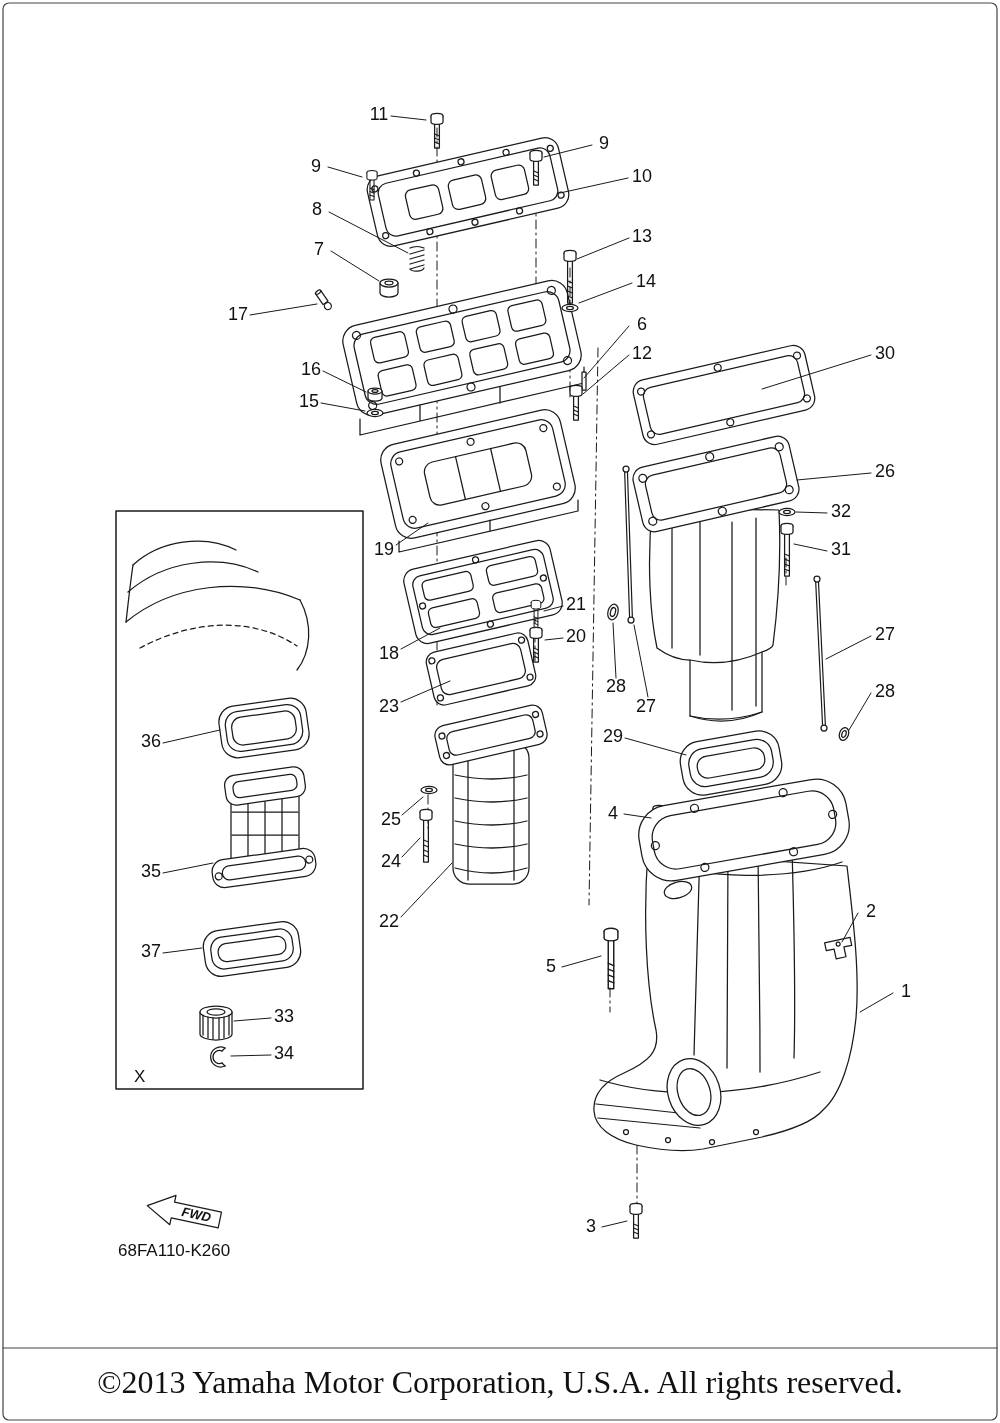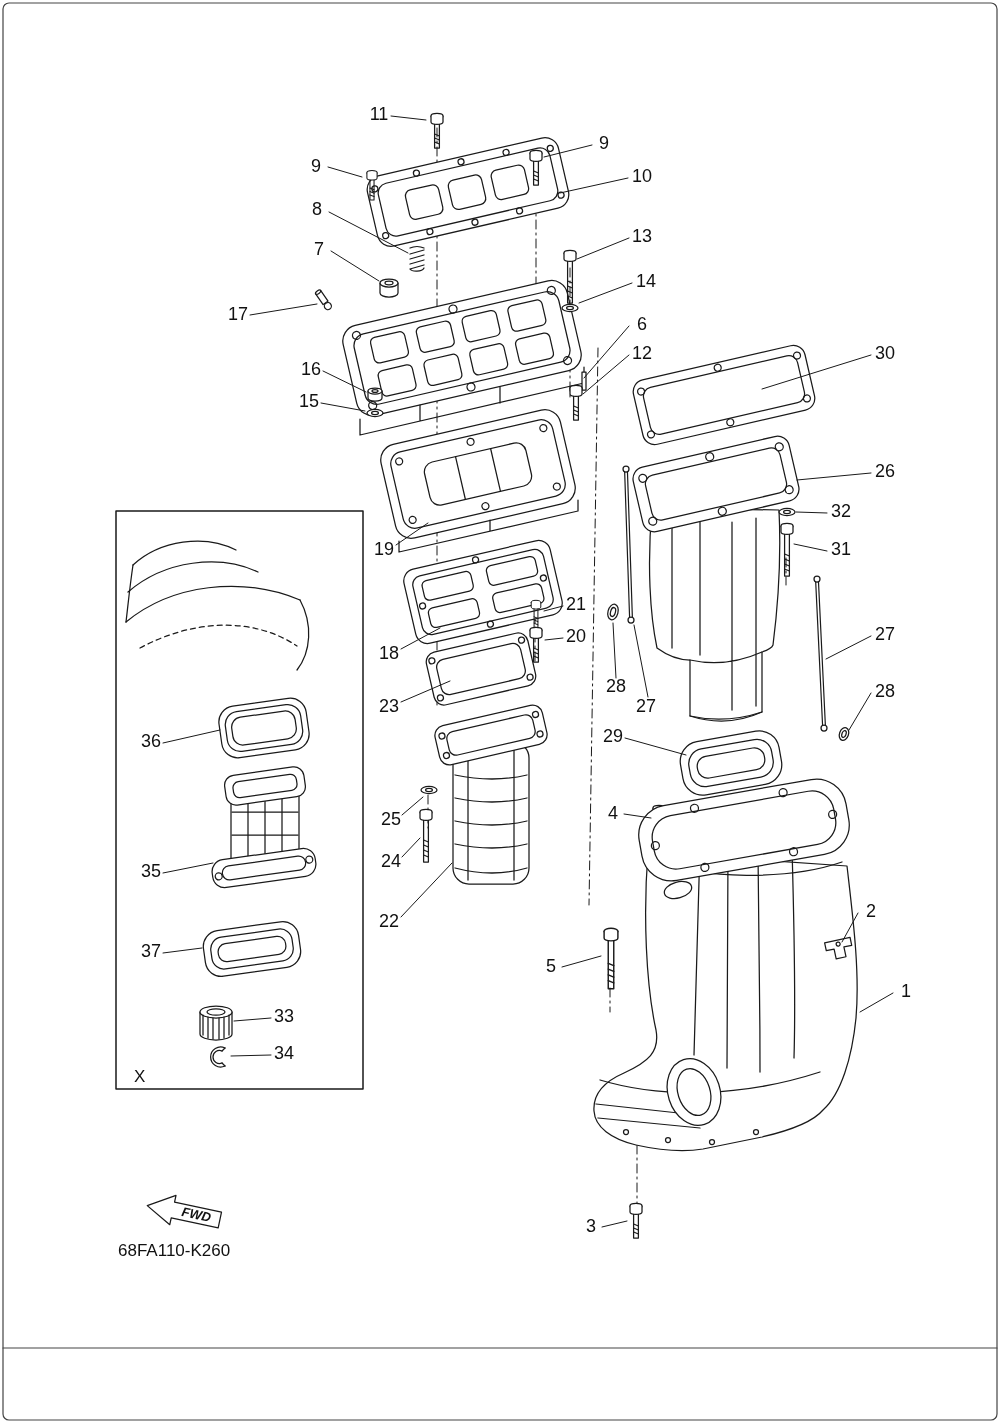--- a/index.html
+++ b/index.html
@@ -419,6 +419,7 @@
       </g>
 </svg>
 
+<div class="copyright">©2013 Yamaha Motor Corporation, U.S.A. All rights reserved.</div>
 </div>
 
 </body></html>

